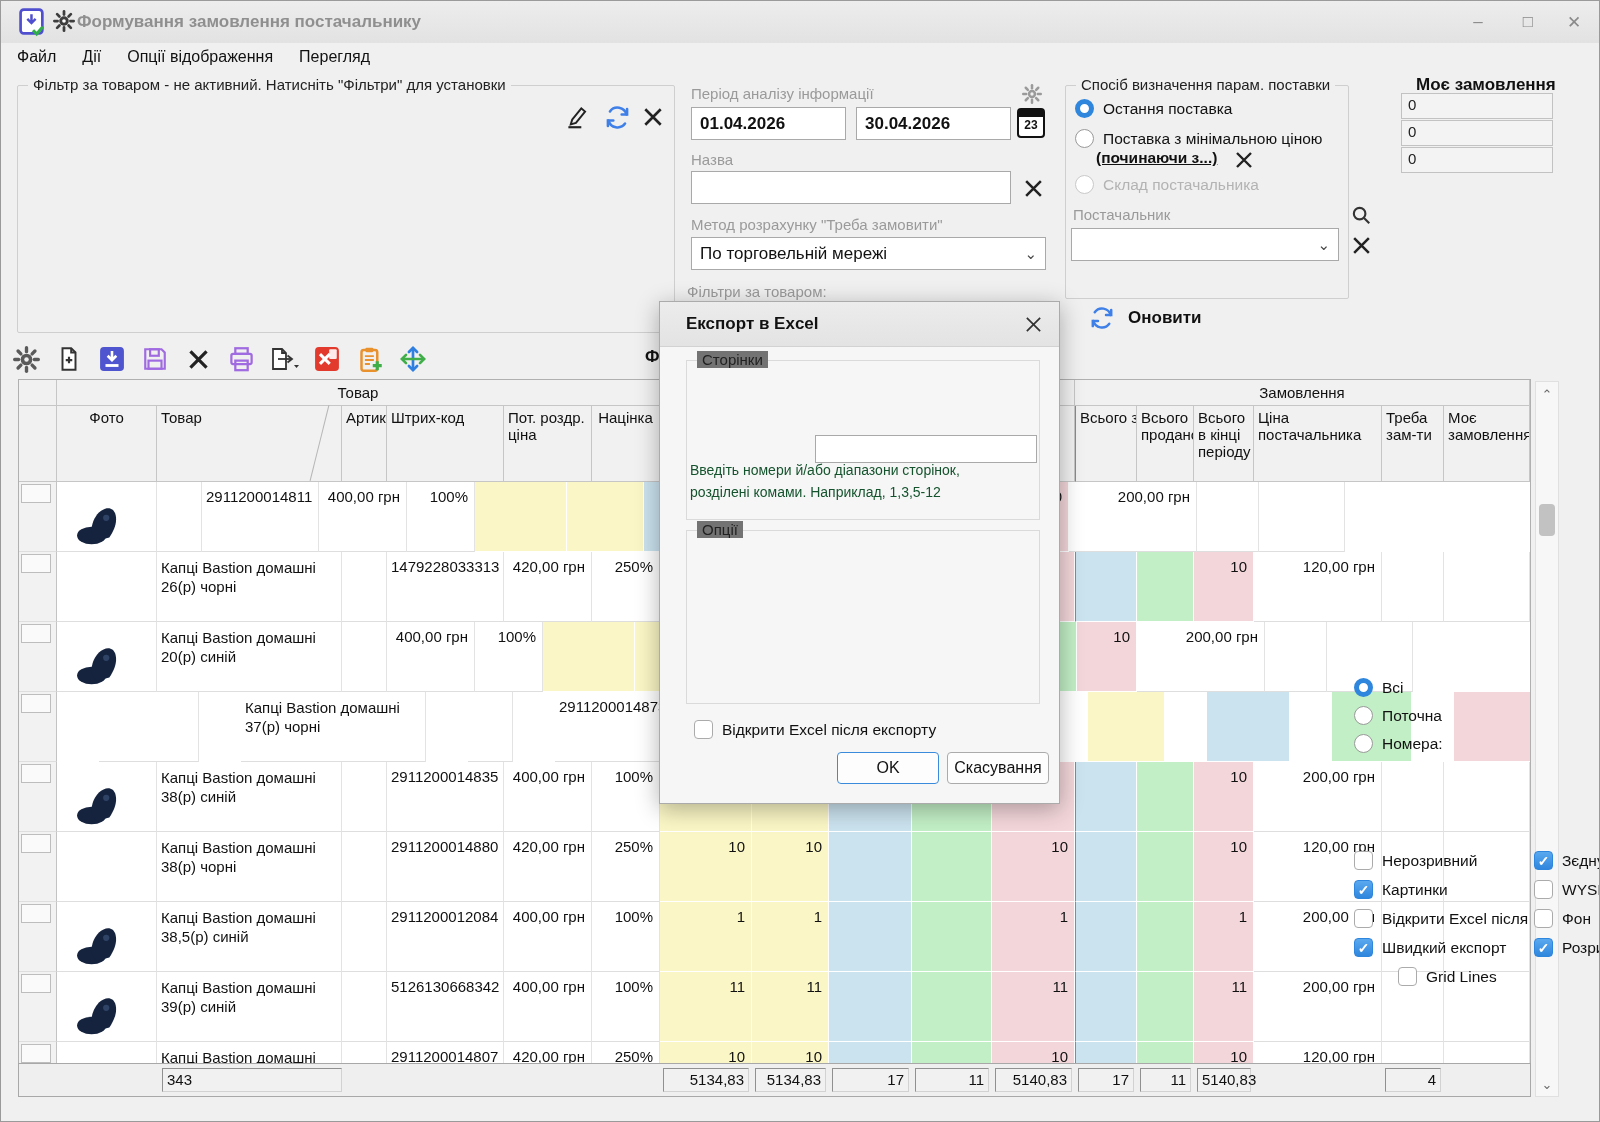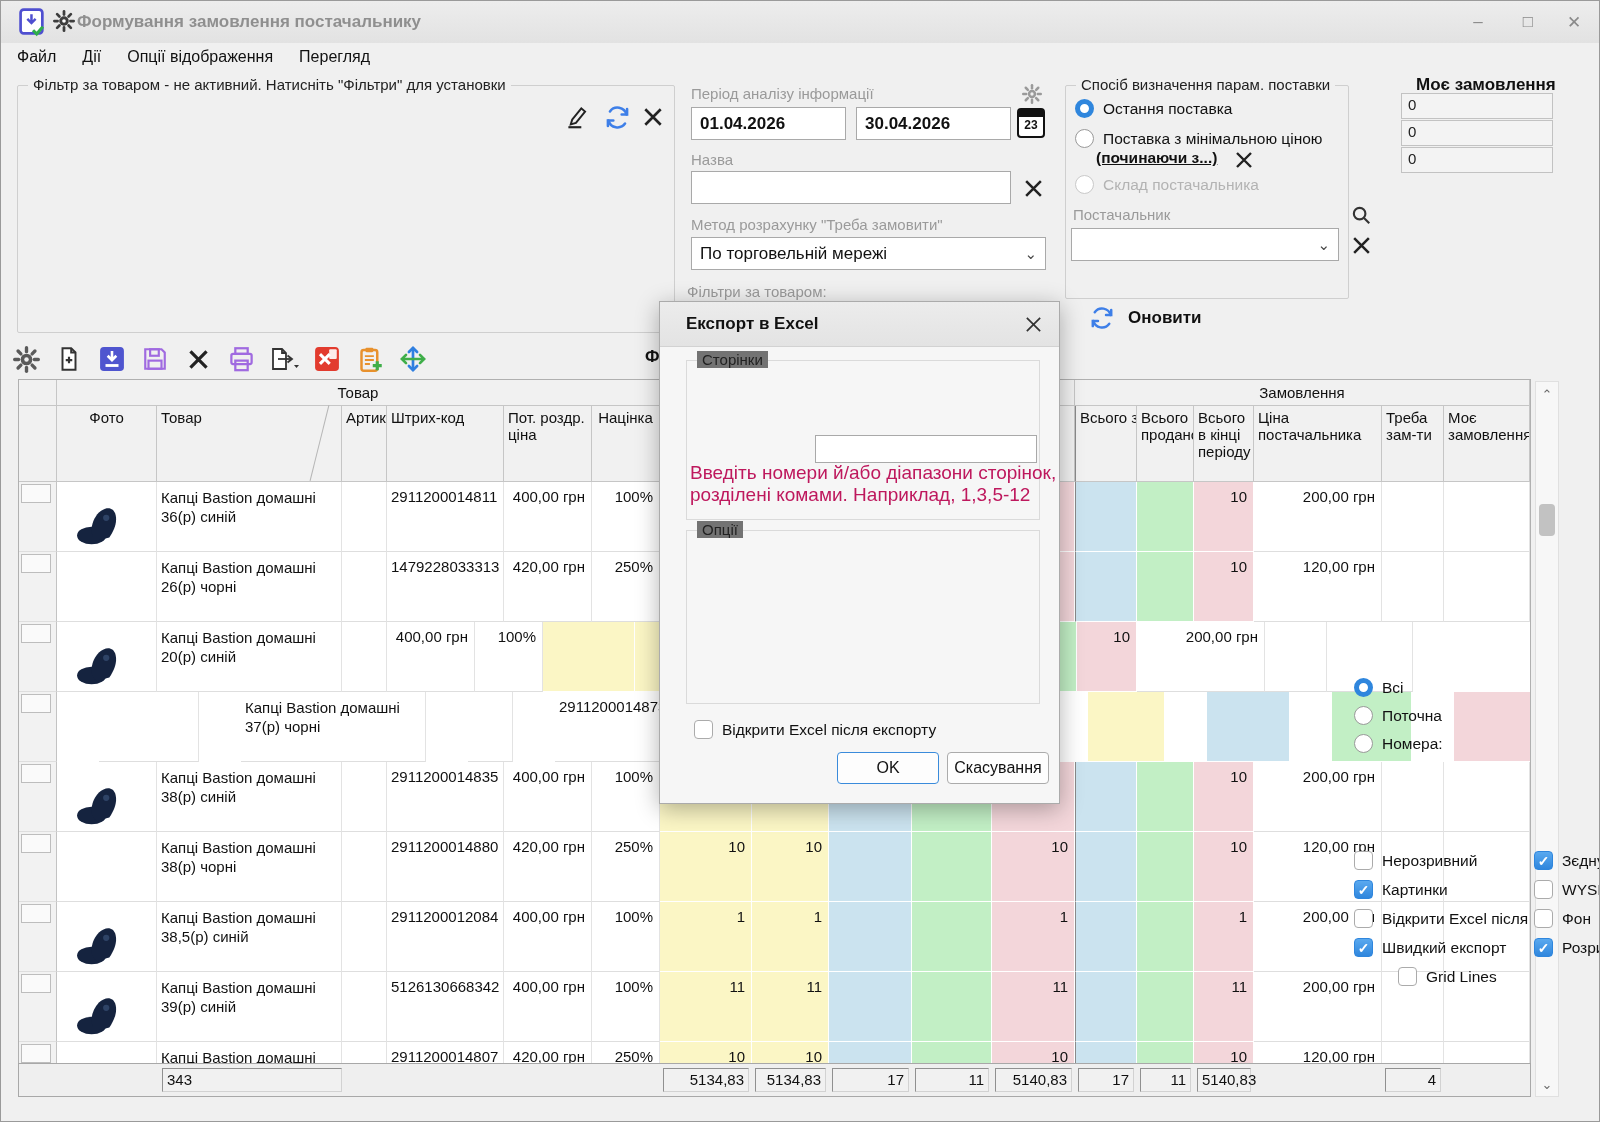--- a/index.html
+++ b/index.html
@@ -66,7 +66,7 @@
   .btn{position:absolute;height:32px;background:#fdfdfd;border-radius:4px;font-size:16px;color:#111;display:flex;align-items:center;justify-content:center;box-sizing:border-box;}
   .btn.primary{border:1px solid #3a8bdb;}
   .btn.normal{border:1px solid #ababab;}
-  .hint{position:absolute;font-size:19px;color:#be185d;white-space:nowrap;}
+  .hint{position:absolute;font-size:14px;color:#14532d;white-space:nowrap;}
   .xglyph{stroke:#222;stroke-width:2.4;}
 </style>
 </head>

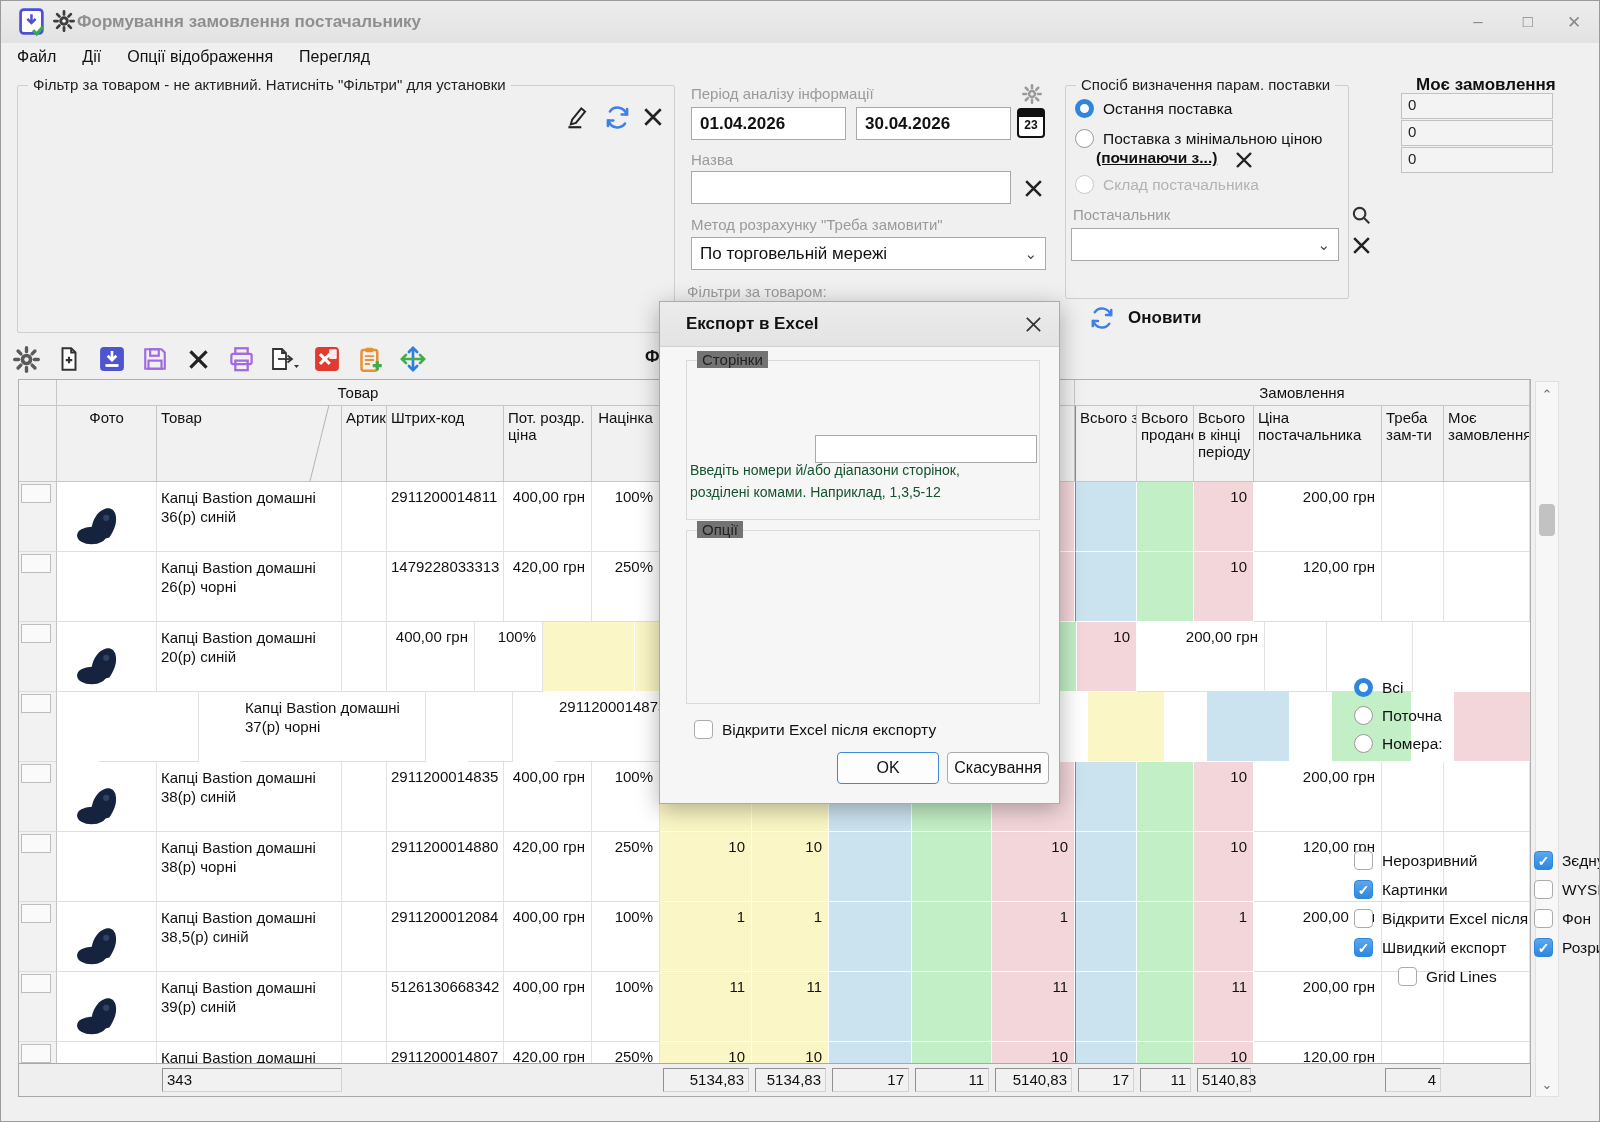--- a/index.html
+++ b/index.html
@@ -355,7 +355,6 @@
               <circle cx="30" cy="17" r="3" fill="#2e4366"></circle>
             </svg></div>
         </div>
-        <div class="gcell bcell " style="width: 185px; height: 70px; line-height: 19px;">Капці Bastion домашні 36(р) синій</div>
         <div class="gcell bcell num" style="width: 45px; height: 70px;"></div>
         <div class="gcell bcell " style="width: 117px; height: 70px;">2911200014811</div>
         <div class="gcell bcell num" style="width: 88px; height: 70px;">400,00 грн</div>

